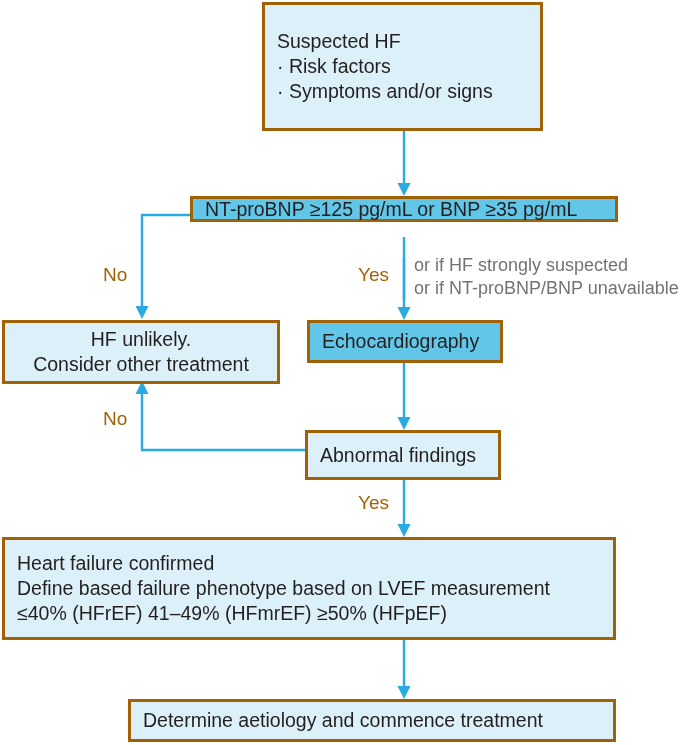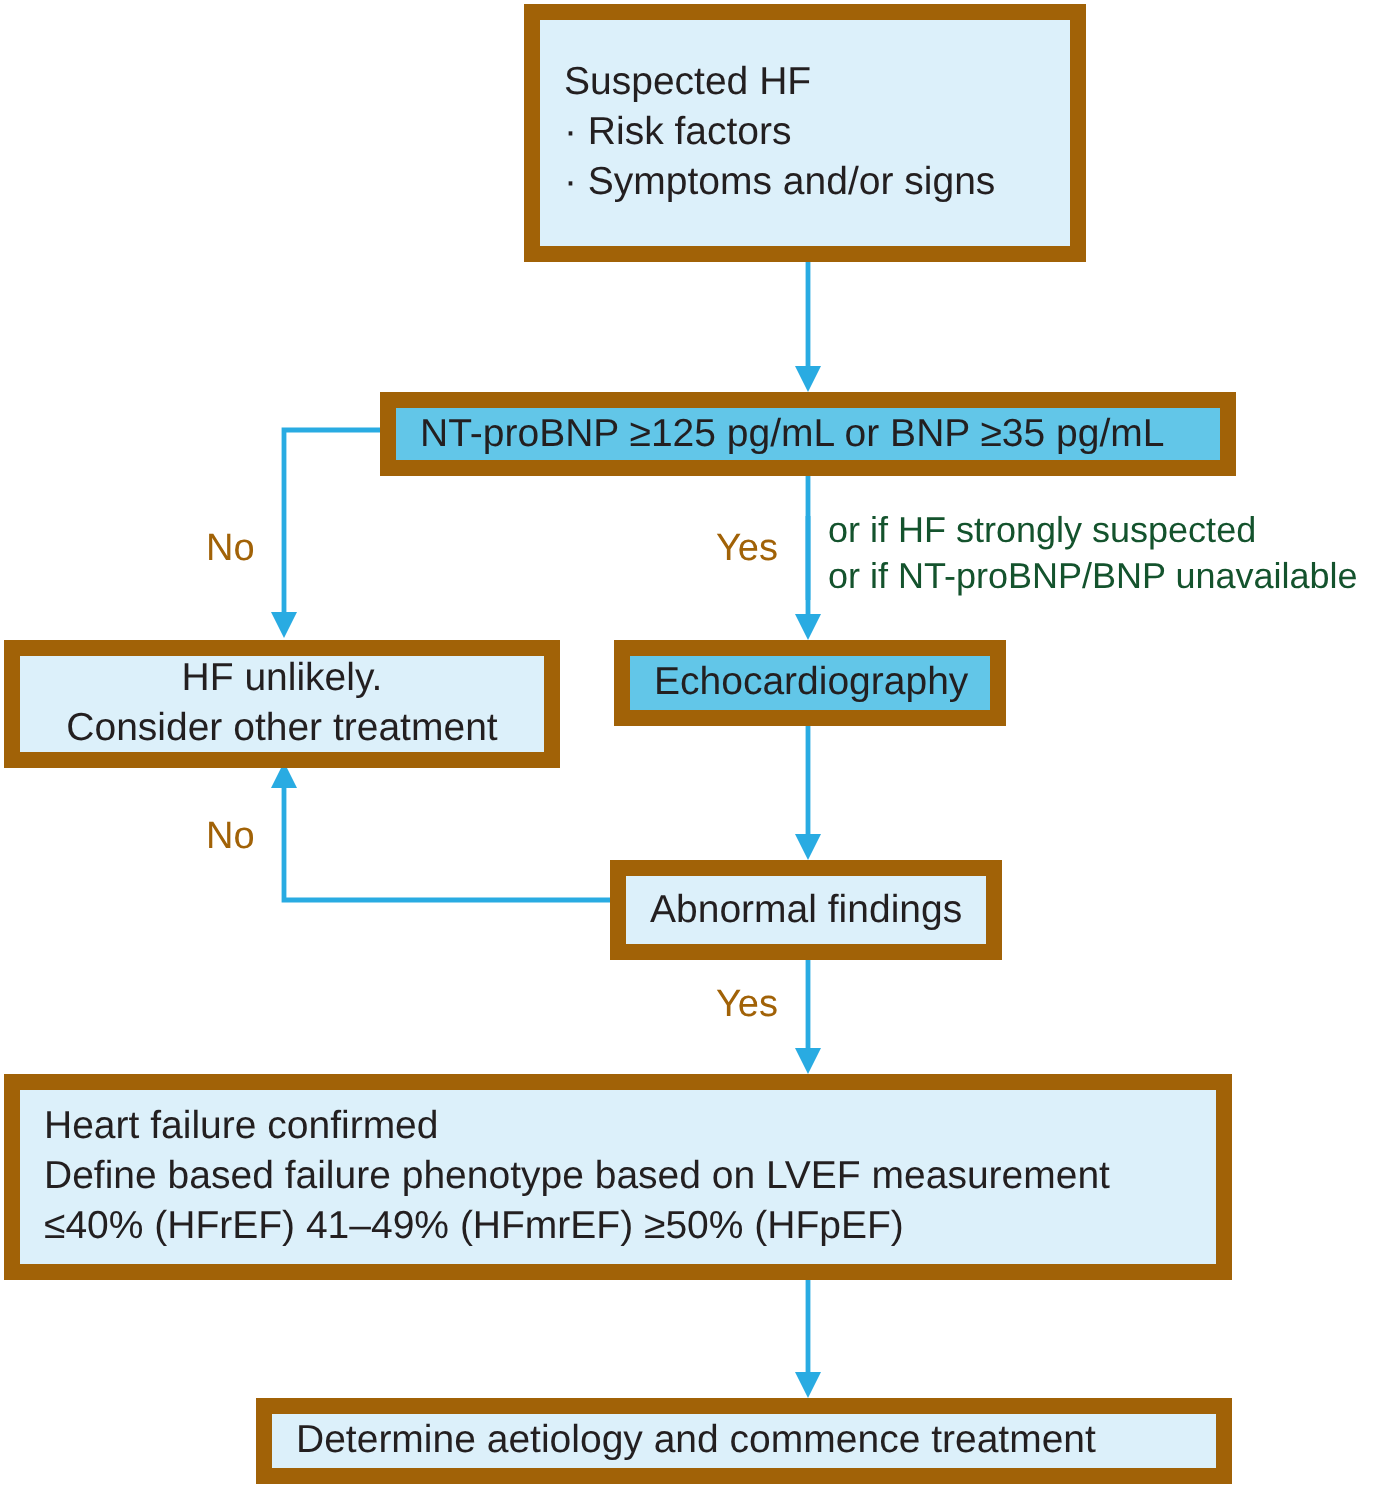--- a/index.html
+++ b/index.html
@@ -19,7 +19,7 @@
   .box {
     position: absolute;
     box-sizing: border-box;
-    border: 8px solid #a16207;
+    border: 3px solid #a16207;
     display: flex;
     flex-direction: column;
     justify-content: center;

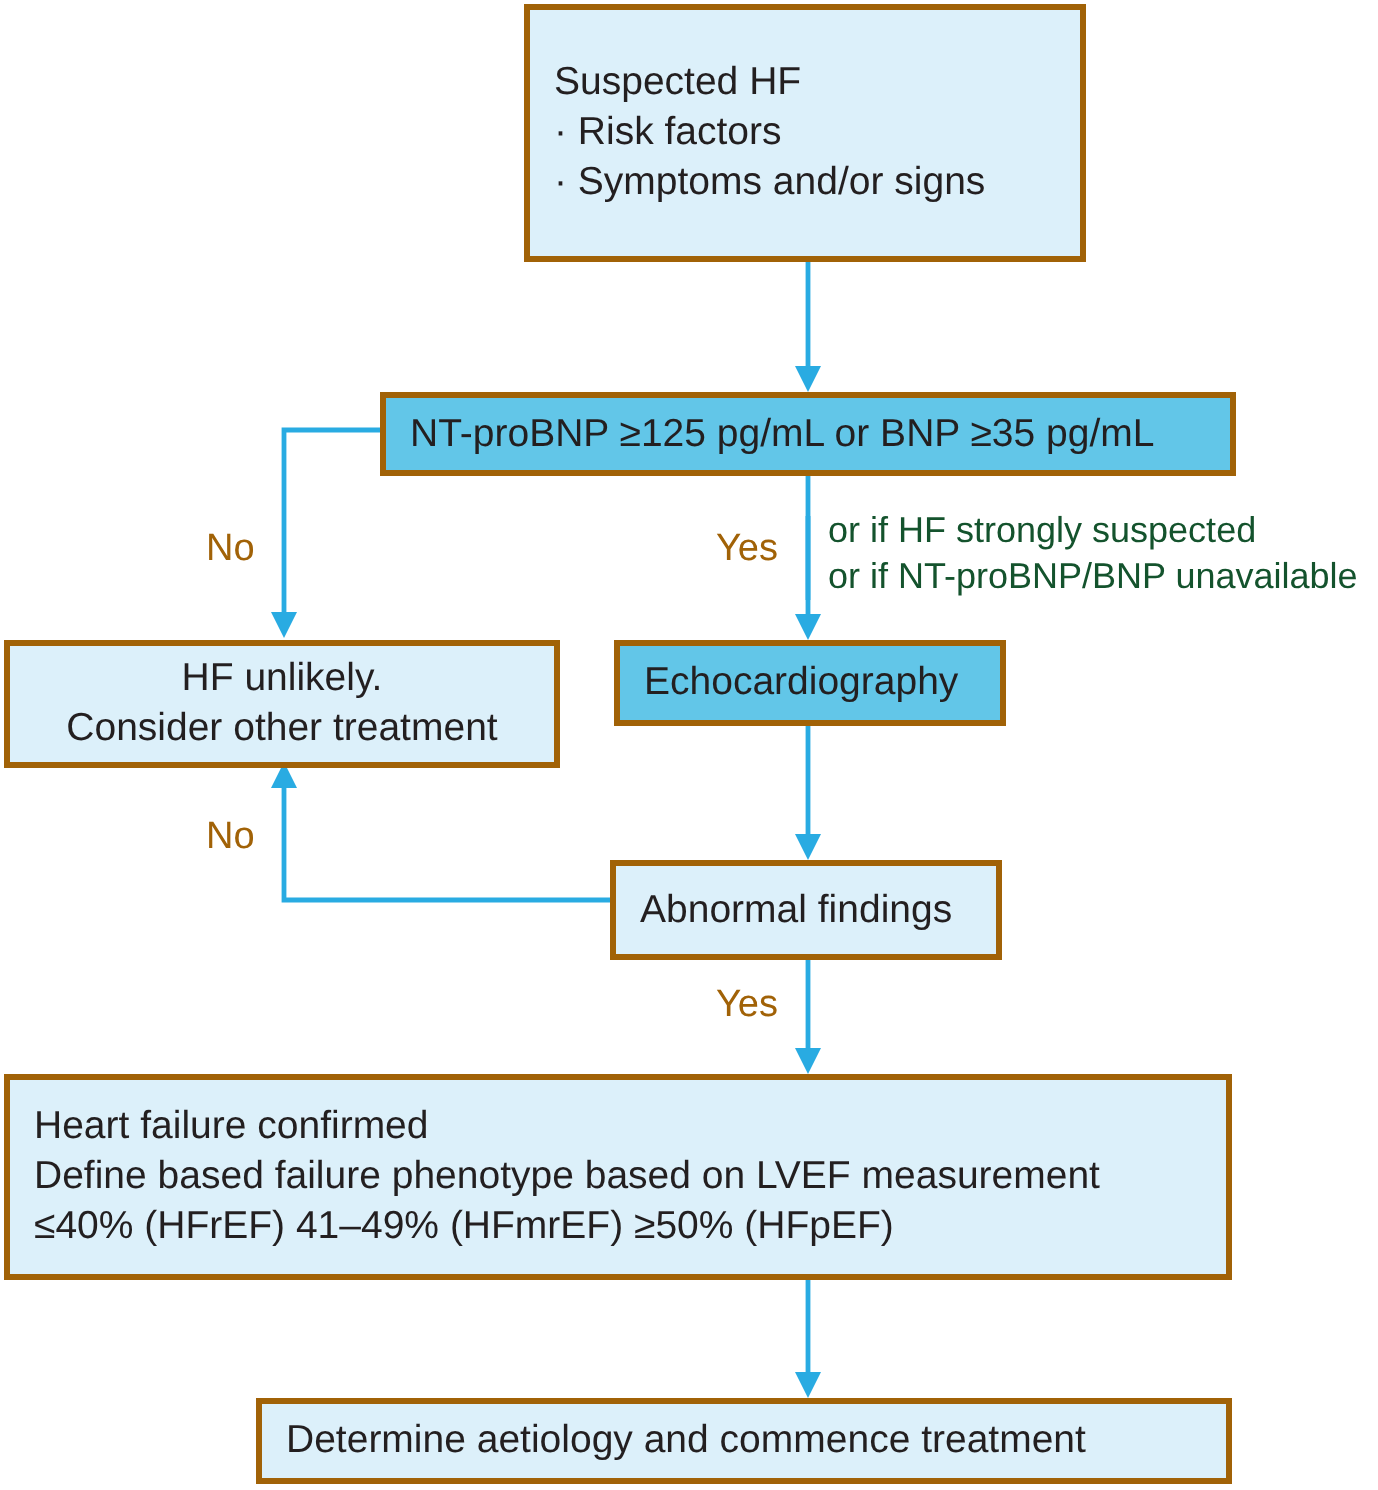--- a/index.html
+++ b/index.html
@@ -95,7 +95,7 @@
     <div class="line">· Symptoms and/or signs</div>
   </div>
 
-  <div class="box medium" style="left:190px; top:196px; width:428px; height:42px;">
+  <div class="box medium" style="left:190px; top:196px; width:428px; height:26px;">
     <div class="line">NT-proBNP ≥125 pg/mL or BNP ≥35 pg/mL</div>
   </div>
 

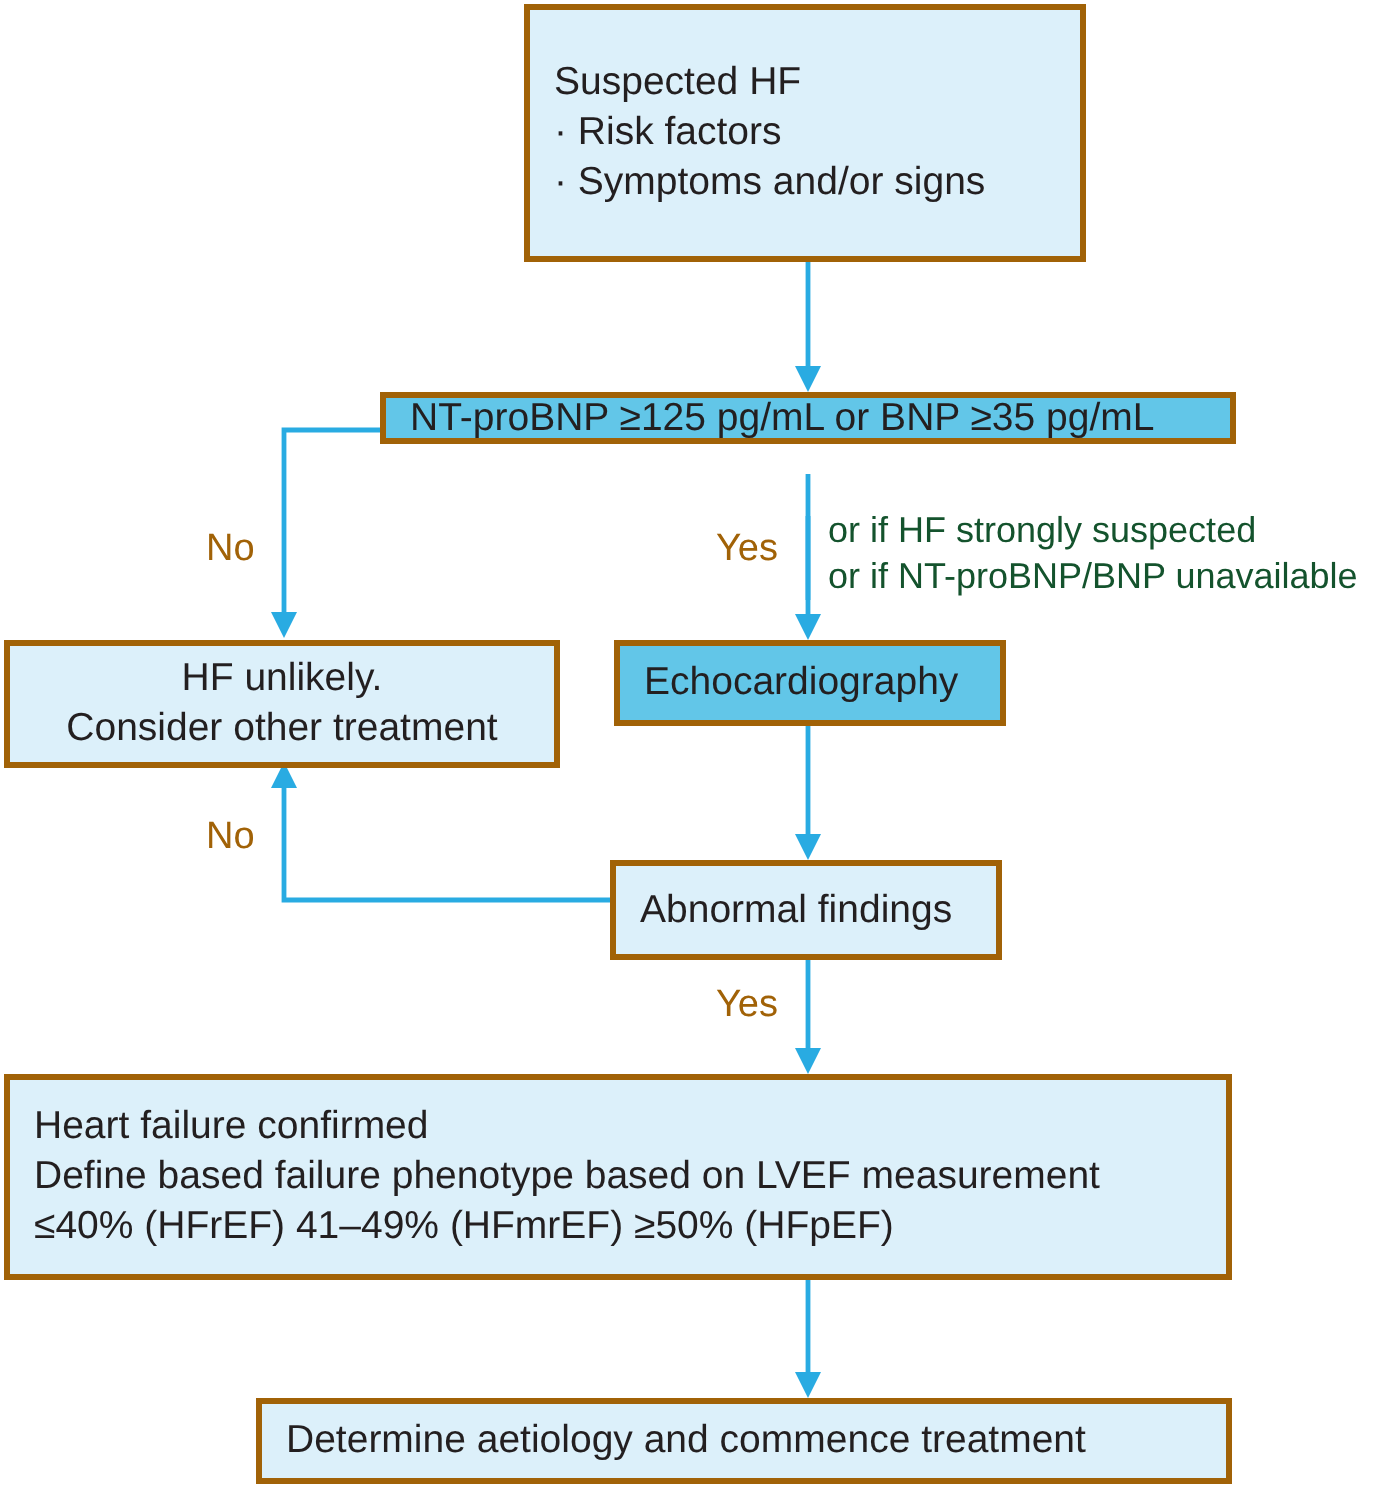--- a/index.html
+++ b/index.html
@@ -44,7 +44,7 @@
     position: absolute;
     font-size: 18px;
     line-height: 23px;
-    color: #14532d;
+    color: #737373;
     white-space: pre;
   }
   svg.conn {

